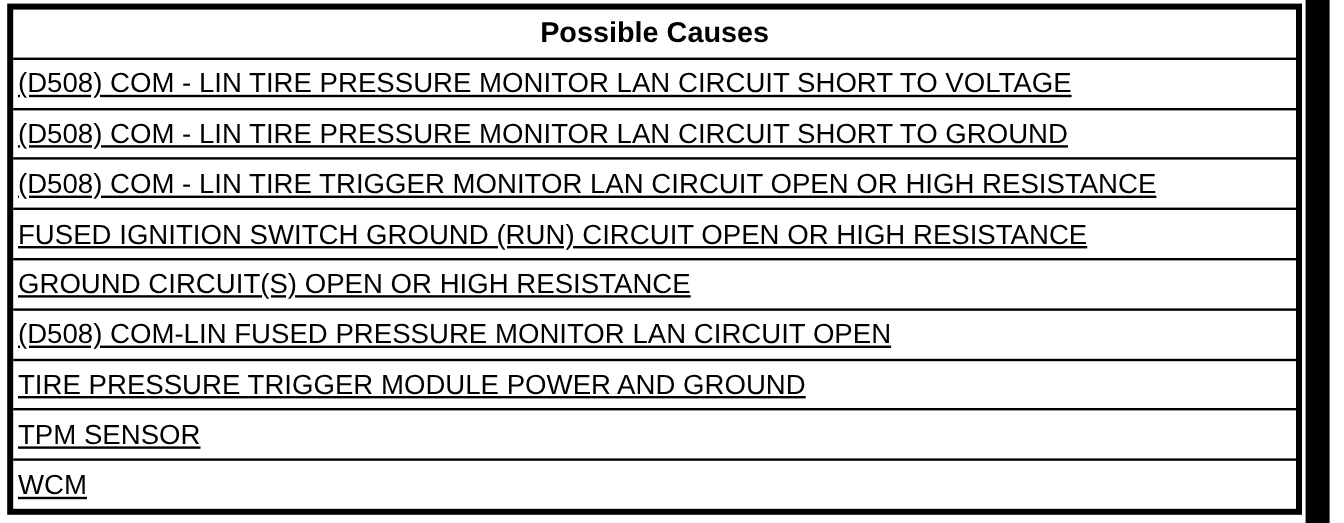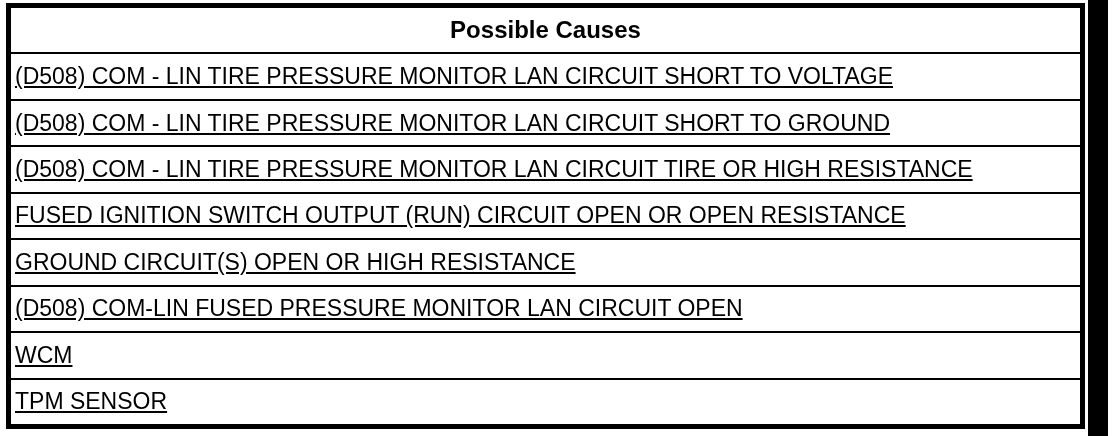--- a/index.html
+++ b/index.html
@@ -73,7 +73,7 @@
     <span>(D508) COM - LIN TIRE PRESSURE MONITOR LAN CIRCUIT SHORT TO GROUND</span>
   </div>
       <div class="table-row">
-    <span>(D508) COM - LIN TIRE PRESSURE MONITOR LAN CIRCUIT TIRE OR HIGH RESISTANCE</span>
+    <span>(D508) COM - LIN TIRE TRIGGER MONITOR LAN CIRCUIT OPEN OR HIGH RESISTANCE</span>
   </div>
       <div class="table-row">
     <span>FUSED IGNITION SWITCH OUTPUT (RUN) CIRCUIT OPEN OR OPEN RESISTANCE</span>

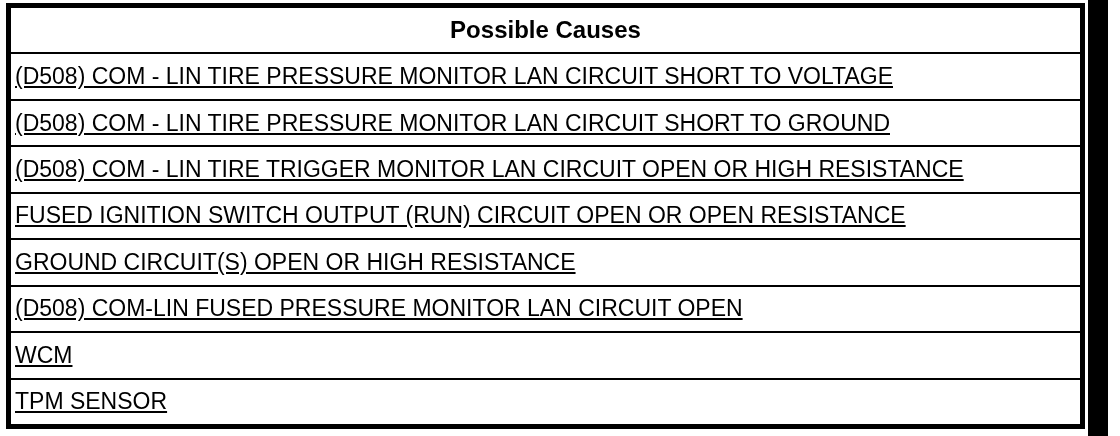--- a/index.html
+++ b/index.html
@@ -76,7 +76,7 @@
     <span>(D508) COM - LIN TIRE TRIGGER MONITOR LAN CIRCUIT OPEN OR HIGH RESISTANCE</span>
   </div>
       <div class="table-row">
-    <span>FUSED IGNITION SWITCH OUTPUT (RUN) CIRCUIT OPEN OR OPEN RESISTANCE</span>
+    <span>FUSED IGNITION SWITCH GROUND (RUN) CIRCUIT OPEN OR HIGH RESISTANCE</span>
   </div>
       <div class="table-row">
     <span>GROUND CIRCUIT(S) OPEN OR HIGH RESISTANCE</span>

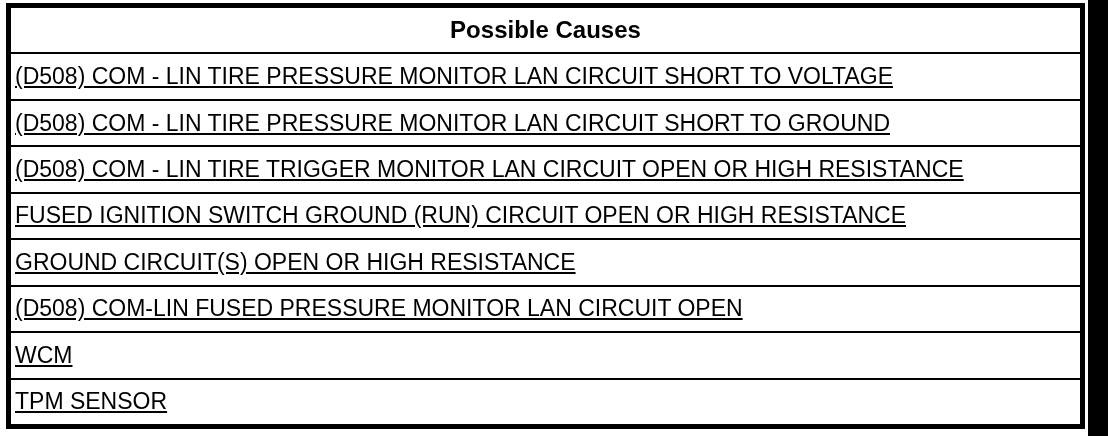--- a/index.html
+++ b/index.html
@@ -85,6 +85,9 @@
     <span>(D508) COM-LIN FUSED PRESSURE MONITOR LAN CIRCUIT OPEN</span>
   </div>
       <div class="table-row">
+    <span>TIRE PRESSURE TRIGGER MODULE POWER AND GROUND</span>
+  </div>
+      <div class="table-row">
     <span>WCM</span>
   </div>
       <div class="table-row">

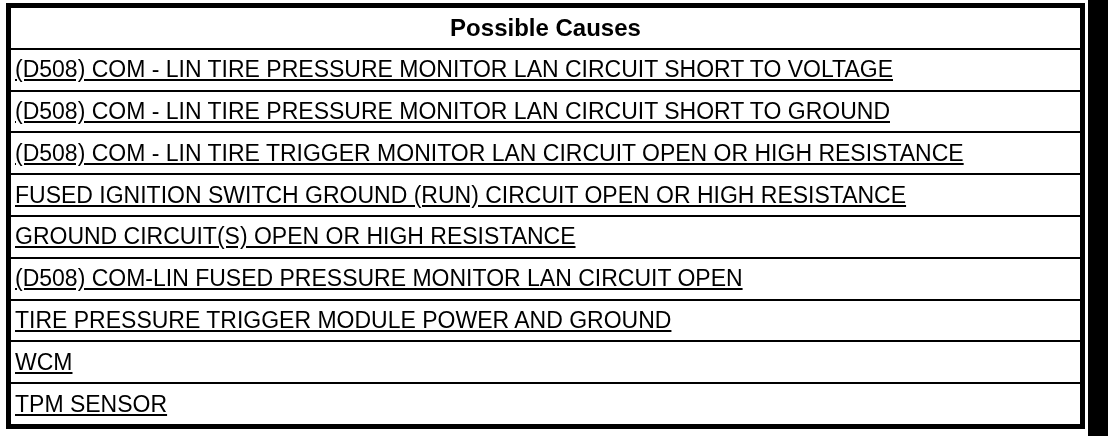--- a/index.html
+++ b/index.html
@@ -88,10 +88,10 @@
     <span>TIRE PRESSURE TRIGGER MODULE POWER AND GROUND</span>
   </div>
       <div class="table-row">
-    <span>WCM</span>
+    <span>TPM SENSOR</span>
   </div>
       <div class="table-row">
-    <span>TPM SENSOR</span>
+    <span>WCM</span>
   </div>
     </div>
 

